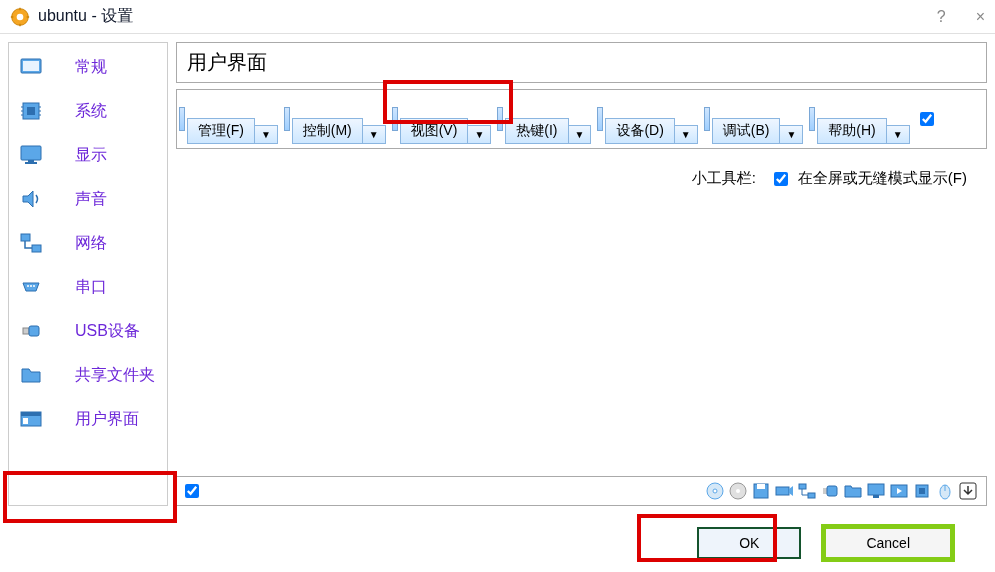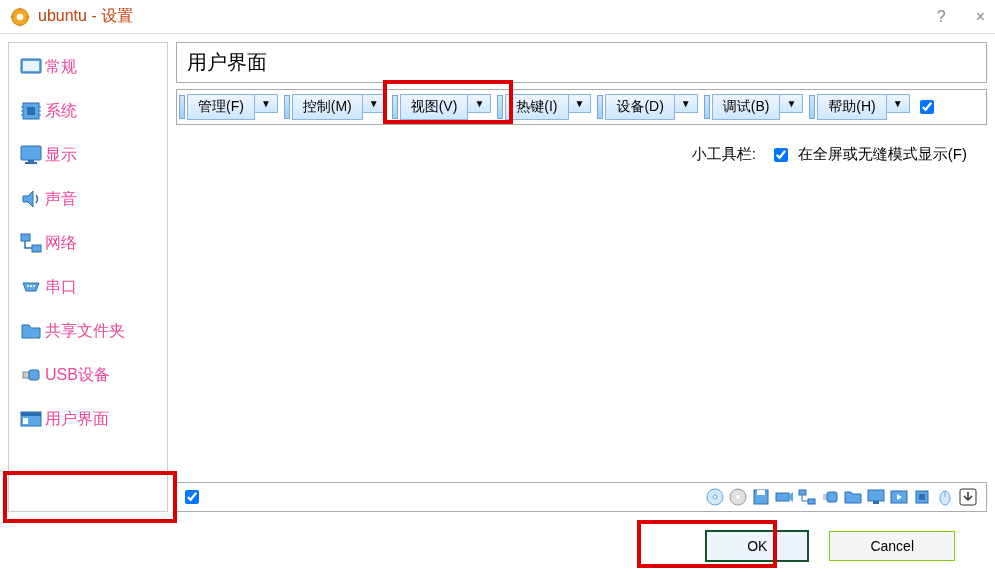--- a/index.html
+++ b/index.html
@@ -9,7 +9,7 @@
     
     .titlebar { height: 34px; display: flex; align-items: center; padding: 0 10px; background: #fff; border-bottom: 1px solid #e0e0e0; }
     .titlebar-icon { width: 20px; height: 20px; margin-right: 8px; }
-    .titlebar-title { flex: 1; color: #c2410c; font-size: 16px; }
+    .titlebar-title { flex: 1; color: #0f172a; font-size: 16px; }
     .titlebar-btns { display: flex; gap: 30px; color: #888; font-size: 16px; }
     .titlebar-btn { cursor: pointer; }
     

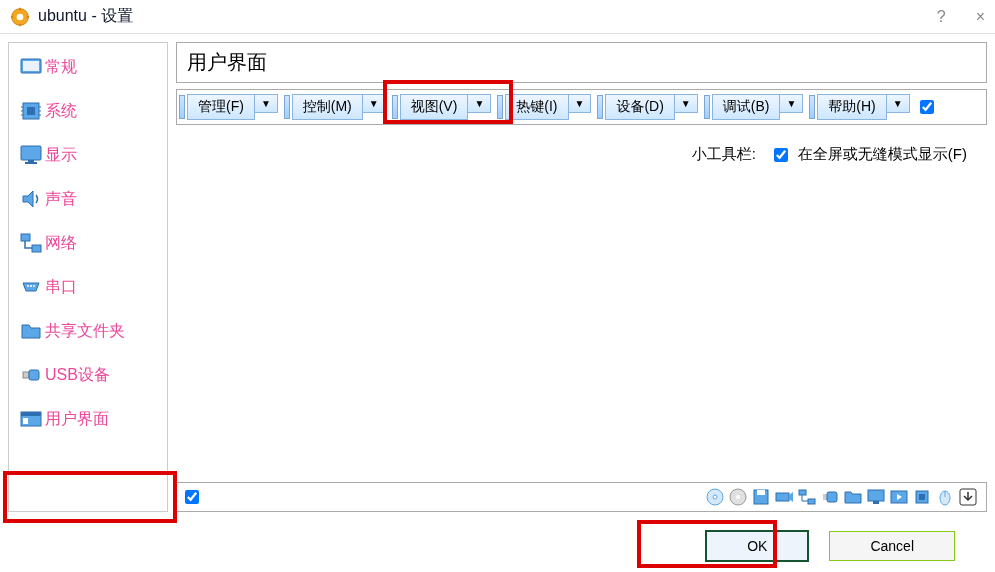--- a/index.html
+++ b/index.html
@@ -16,7 +16,7 @@
     .content { flex: 1; display: flex; padding: 8px; gap: 8px; min-height: 0; }
     
     .sidebar { width: 160px; background: #fff; border: 1px solid #ccc; padding: 2px 0; position: relative; }
-    .sidebar-item { display: flex; align-items: center; padding: 10px 10px; cursor: pointer; gap: 2px; font-size: 16px; color: #ec4899; }
+    .sidebar-item { display: flex; align-items: center; padding: 10px 10px; cursor: pointer; gap: 32px; font-size: 16px; color: #6d28d9; }
     .sidebar-icon { width: 24px; height: 24px; display: flex; align-items: center; justify-content: center; flex-shrink: 0; }
     .red-highlight-side { position: absolute; border: 4px solid #dc0000; pointer-events: none; left: -6px; width: 174px; top: 428px; height: 52px; }
     

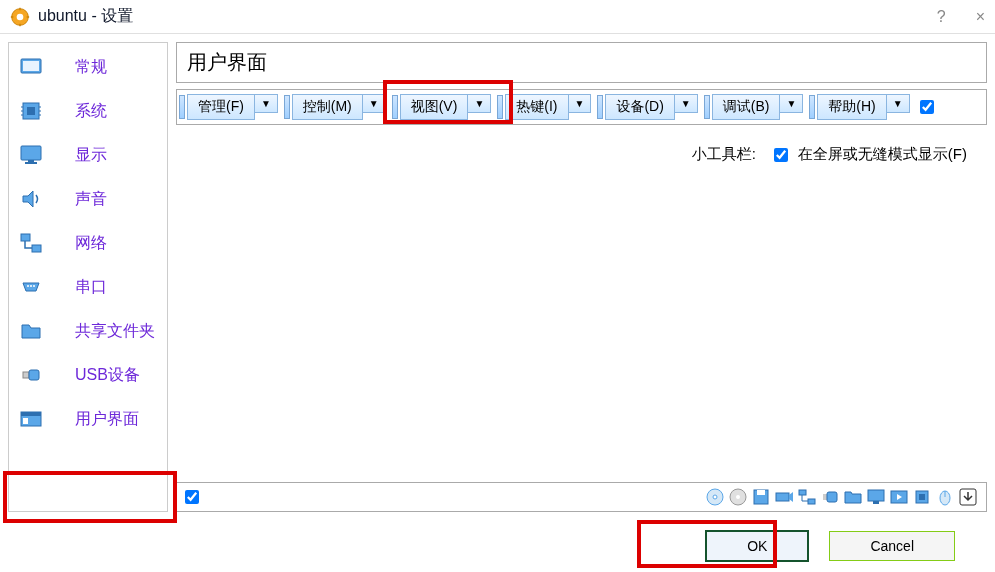--- a/index.html
+++ b/index.html
@@ -26,7 +26,7 @@
     
     .toolbar-row { display: flex; align-items: center; gap: 6px; padding: 4px 2px; border: 1px solid #aaa; background: #fff; position: relative; }
     .toolbar-chip-wrap { display: flex; align-items: center; }
-    .toolbar-chip { display: flex; align-items: flex-start; }
+    .toolbar-chip { display: flex; align-items: flex-end; margin-top: 24px; }
     .handle { width: 6px; height: 24px; background: linear-gradient(to bottom, #cfe6ff, #9fcfff); border: 1px solid #7aa7d6; margin-right: 2px; }
     .chip-btn { display: flex; align-items: center; padding: 3px 10px; background: linear-gradient(to bottom, #eef6ff, #cde7ff); border: 1px solid #8ab5e0; font-size: 14px; cursor: pointer; white-space: nowrap; }
     .chip-arrow { padding: 3px 6px; background: linear-gradient(to bottom, #eef6ff, #cde7ff); border: 1px solid #8ab5e0; border-left: none; cursor: pointer; font-size: 10px; }

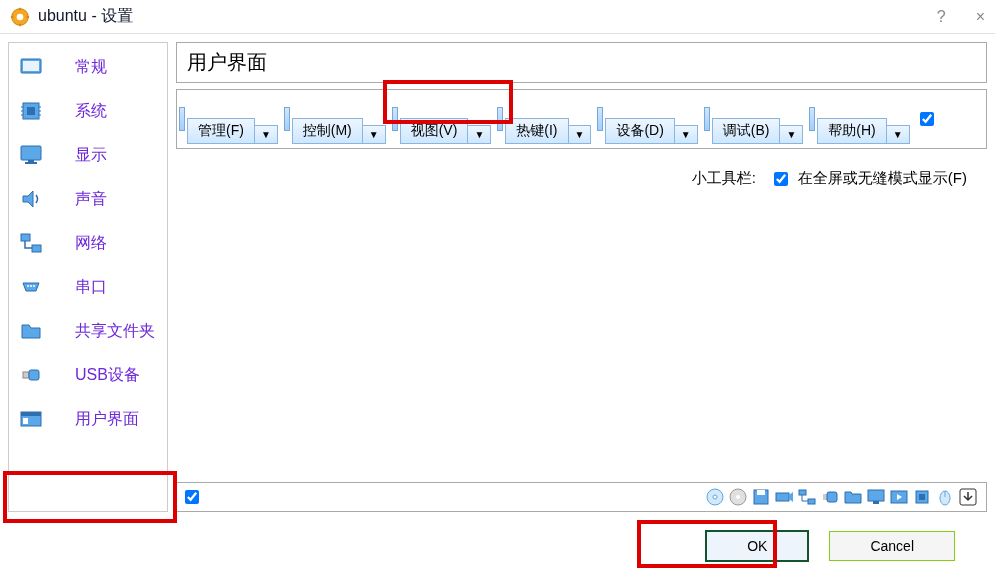--- a/index.html
+++ b/index.html
@@ -141,19 +141,19 @@
       <div class="sidebar-item">
         <span class="sidebar-icon">
             <svg viewBox="0 0 24 24">
-              <path d="M3 6 L10 6 L12 9 L21 9 L21 19 L3 19 Z" fill="#5ba7e8" stroke="#2d6fb0"></path>
-            </svg>
-          </span>
-        <span>共享文件夹</span>
-      </div>
-      <div class="sidebar-item">
-        <span class="sidebar-icon">
-            <svg viewBox="0 0 24 24">
               <rect x="4" y="9" width="6" height="6" fill="#ccc" stroke="#888"></rect>
               <rect x="10" y="7" width="10" height="10" rx="2" fill="#5ba7e8" stroke="#2d6fb0"></rect>
             </svg>
           </span>
         <span>USB设备</span>
+      </div>
+      <div class="sidebar-item">
+        <span class="sidebar-icon">
+            <svg viewBox="0 0 24 24">
+              <path d="M3 6 L10 6 L12 9 L21 9 L21 19 L3 19 Z" fill="#5ba7e8" stroke="#2d6fb0"></path>
+            </svg>
+          </span>
+        <span>共享文件夹</span>
       </div>
       <div class="sidebar-item">
         <span class="sidebar-icon">

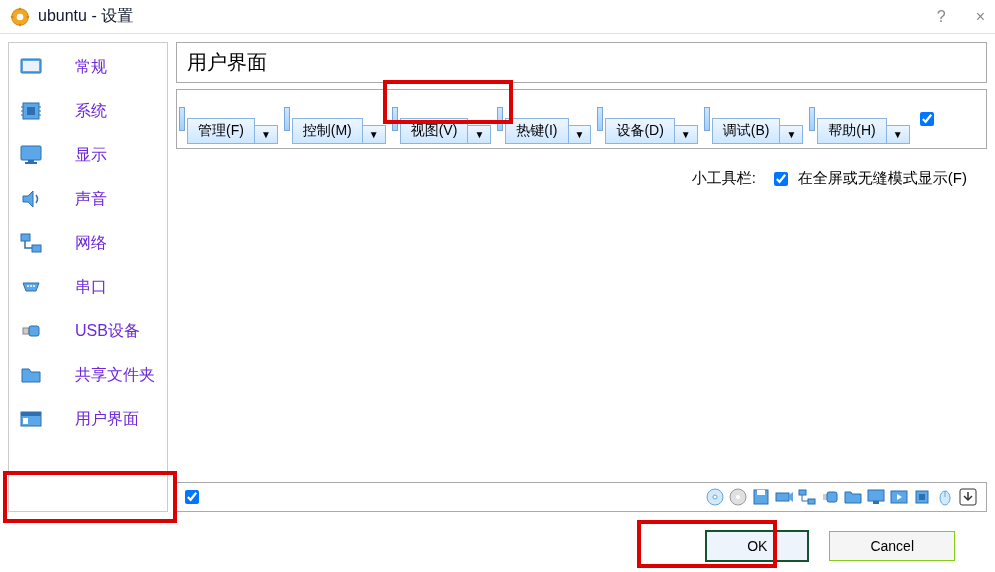--- a/index.html
+++ b/index.html
@@ -44,7 +44,7 @@
     .status-icon { width: 20px; height: 20px; display: flex; align-items: center; justify-content: center; cursor: pointer; }
     
     .footer { padding: 10px 40px 10px 10px; display: flex; justify-content: flex-end; gap: 20px; align-items: center; position: relative; }
-    .footer-btn { padding: 6px 40px; border: 1px solid #84cc16; background: #f5f5f5; cursor: pointer; font-size: 14px; }
+    .footer-btn { padding: 6px 40px; border: 5px solid #84cc16; background: #f5f5f5; cursor: pointer; font-size: 14px; }
     .footer-btn.primary { border: 2px solid #14532d; background: #eef4fb; }
     .red-highlight-ok { position: absolute; border: 4px solid #dc0000; pointer-events: none; right: 218px; top: 0px; width: 140px; height: 48px; }
   </style>

